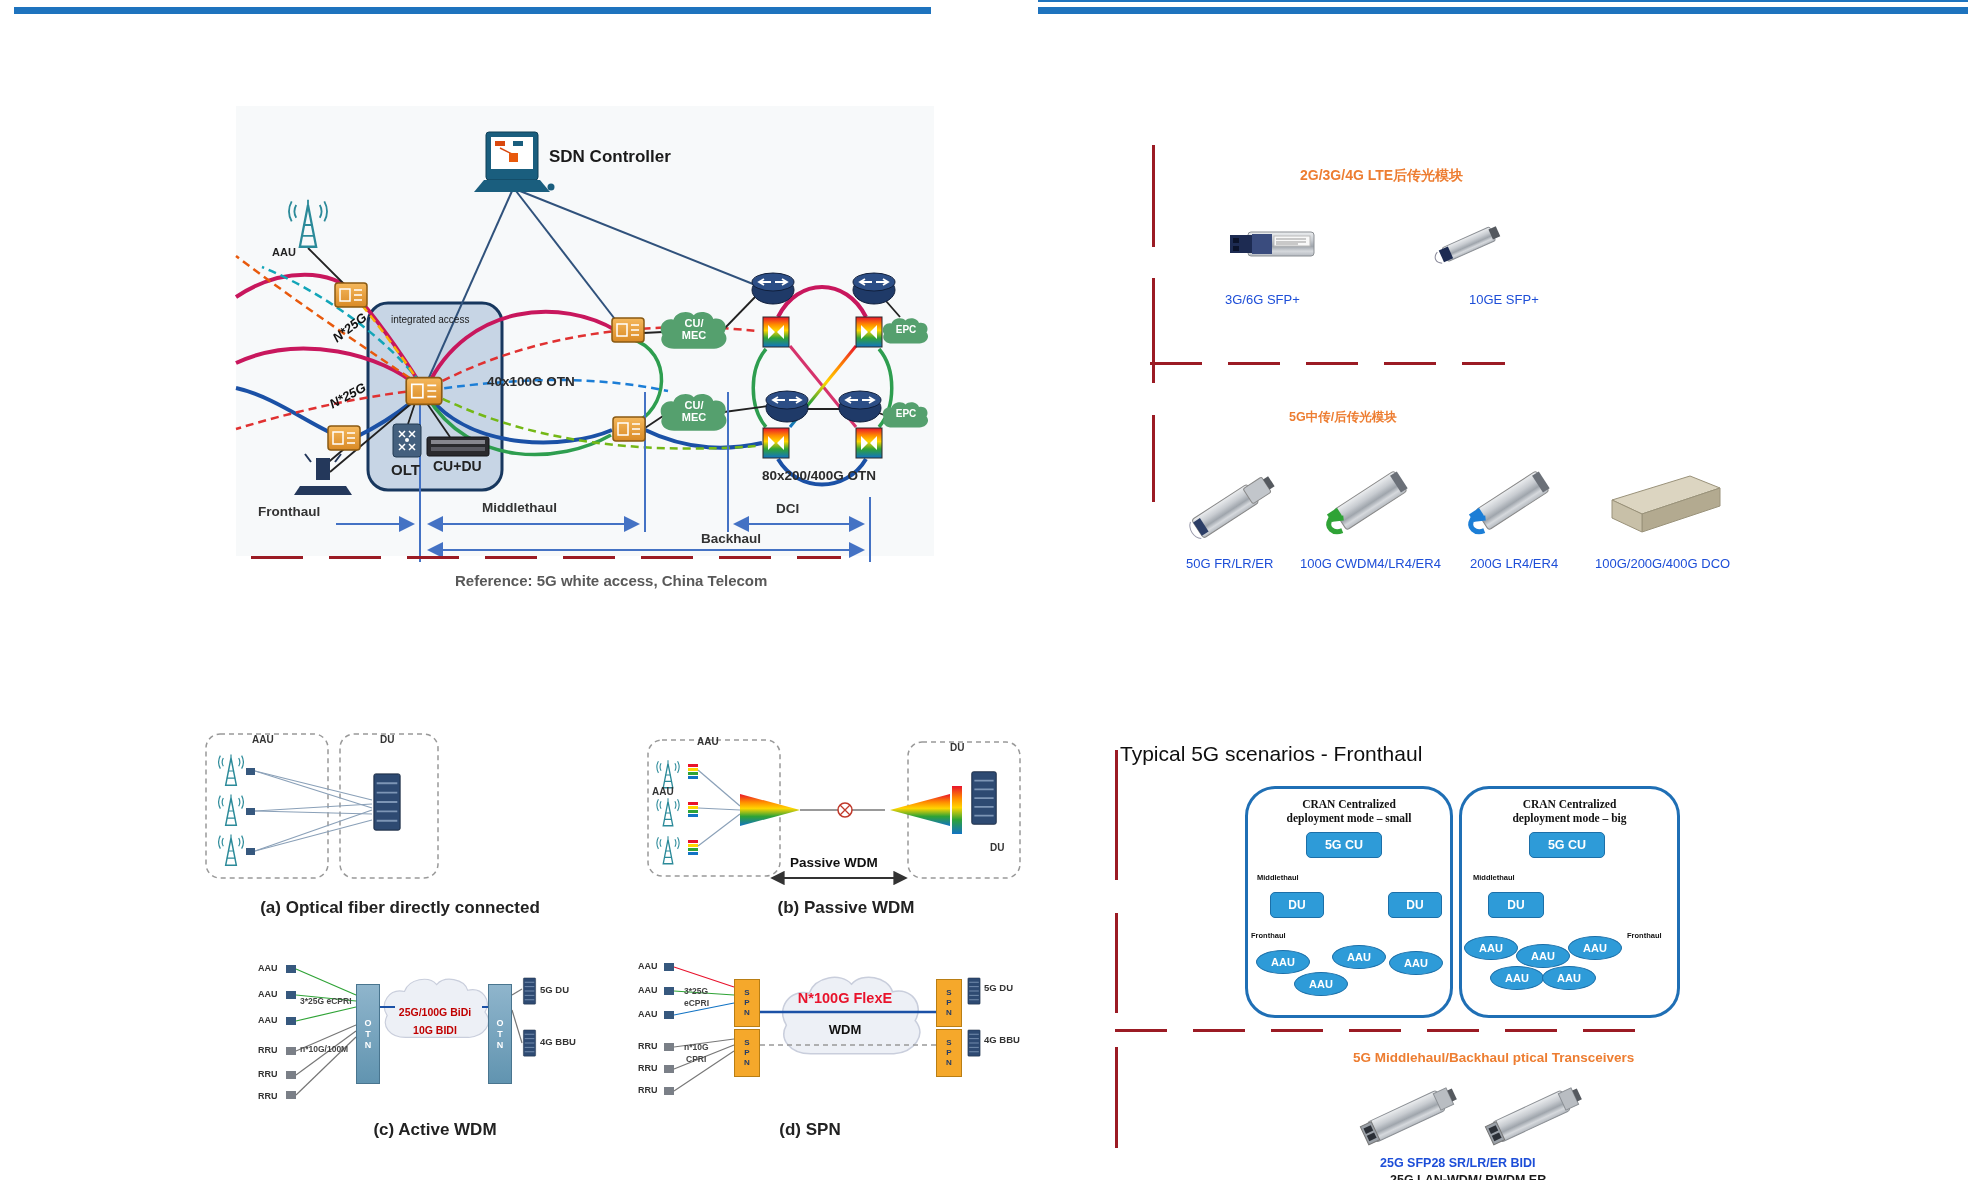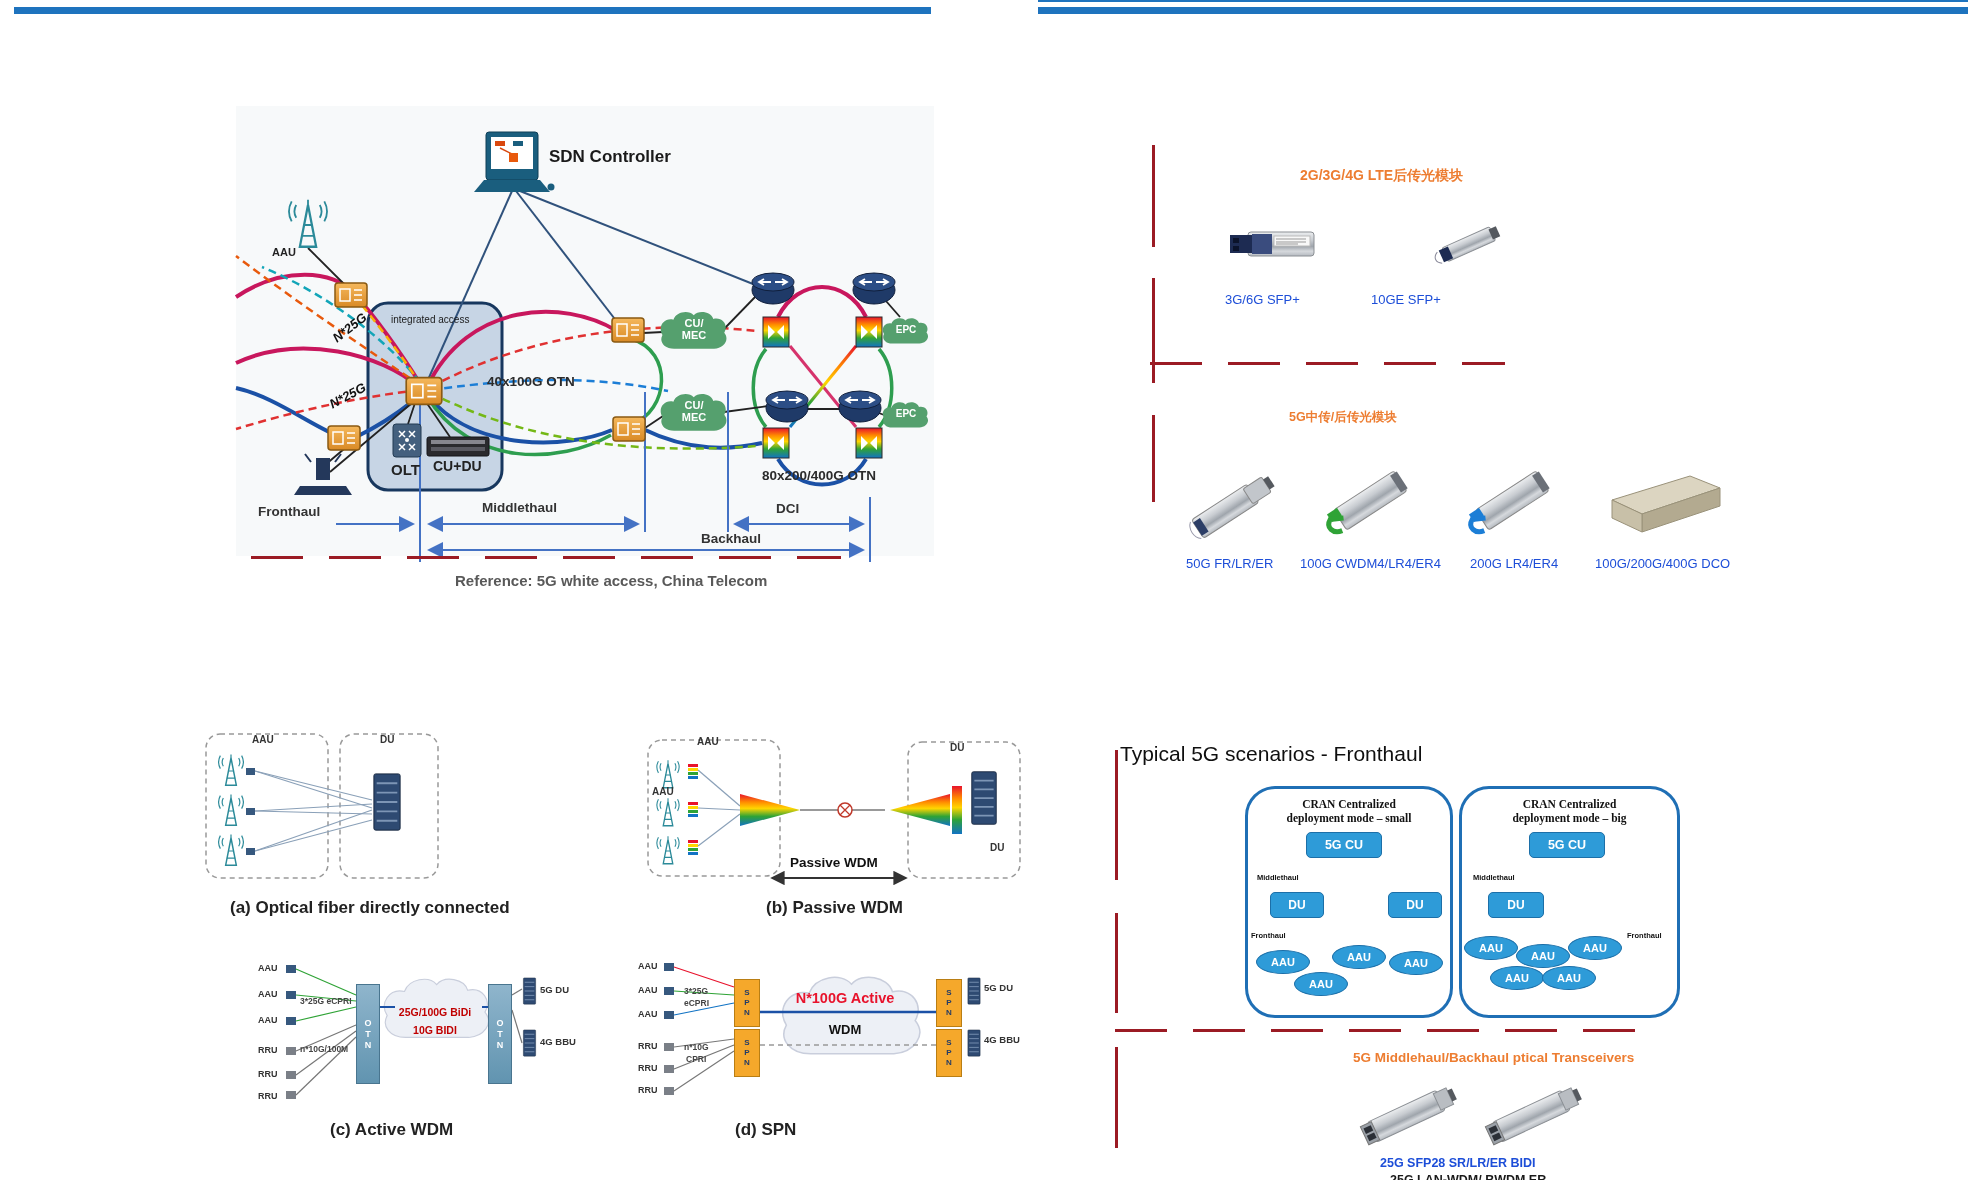--- a/index.html
+++ b/index.html
@@ -256,7 +256,7 @@
     </g>
   </svg>
   <div class="mlabel" style="left:1225px;top:292px;width:90px">3G/6G SFP+</div>
-  <div class="mlabel" style="left:1371px;top:292px;width:86px">10GE SFP+</div>
+  <div class="mlabel" style="left:1469px;top:292px;width:86px">10GE SFP+</div>
 
   <div class="otitle" style="left:1289px;top:409px;font-size:12.5px">5G中传/后传光模块</div>
 

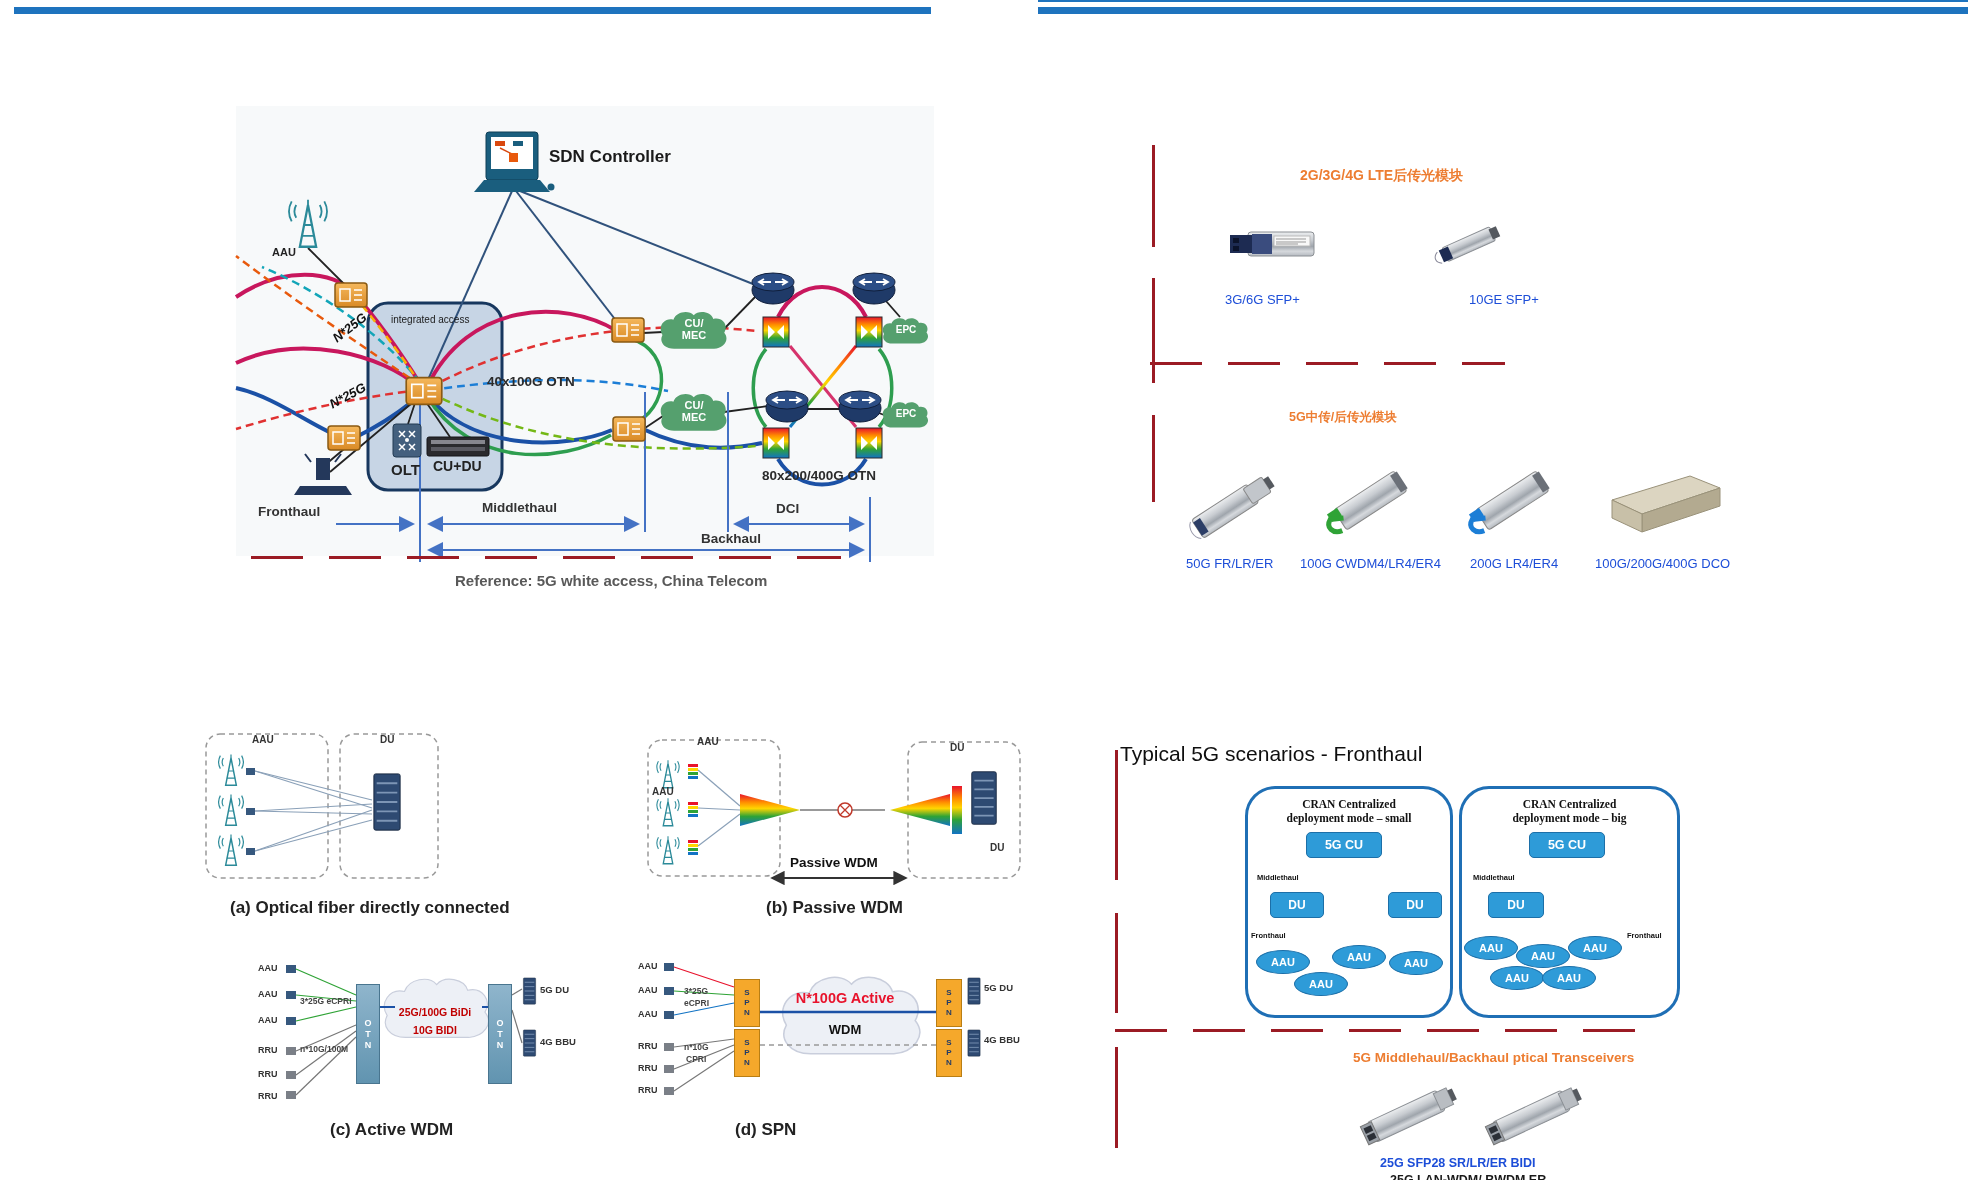--- a/index.html
+++ b/index.html
@@ -15,7 +15,7 @@
   .slidetitle{position:absolute;color:#2E74B5;font-weight:600;letter-spacing:1px;white-space:nowrap;}
   .otitle{position:absolute;color:#ED7D31;font-weight:600;white-space:nowrap;}
   .mlabel{position:absolute;font-size:13px;color:#1d4ed8;text-align:left;white-space:nowrap;}
-  .cap{position:absolute;font-size:17px;font-weight:700;color:#222;white-space:nowrap;}
+  .cap{position:absolute;font-size:17px;font-weight:700;color:#222;text-align:center;white-space:nowrap;}
   .dimlabel{position:absolute;font-size:13.5px;font-weight:700;color:#333;white-space:nowrap;}
   .cloudtxt{position:absolute;color:#fff;font-weight:700;text-align:center;white-space:nowrap;}
   .smlbl{position:absolute;font-size:9px;font-weight:700;color:#333;white-space:nowrap;}

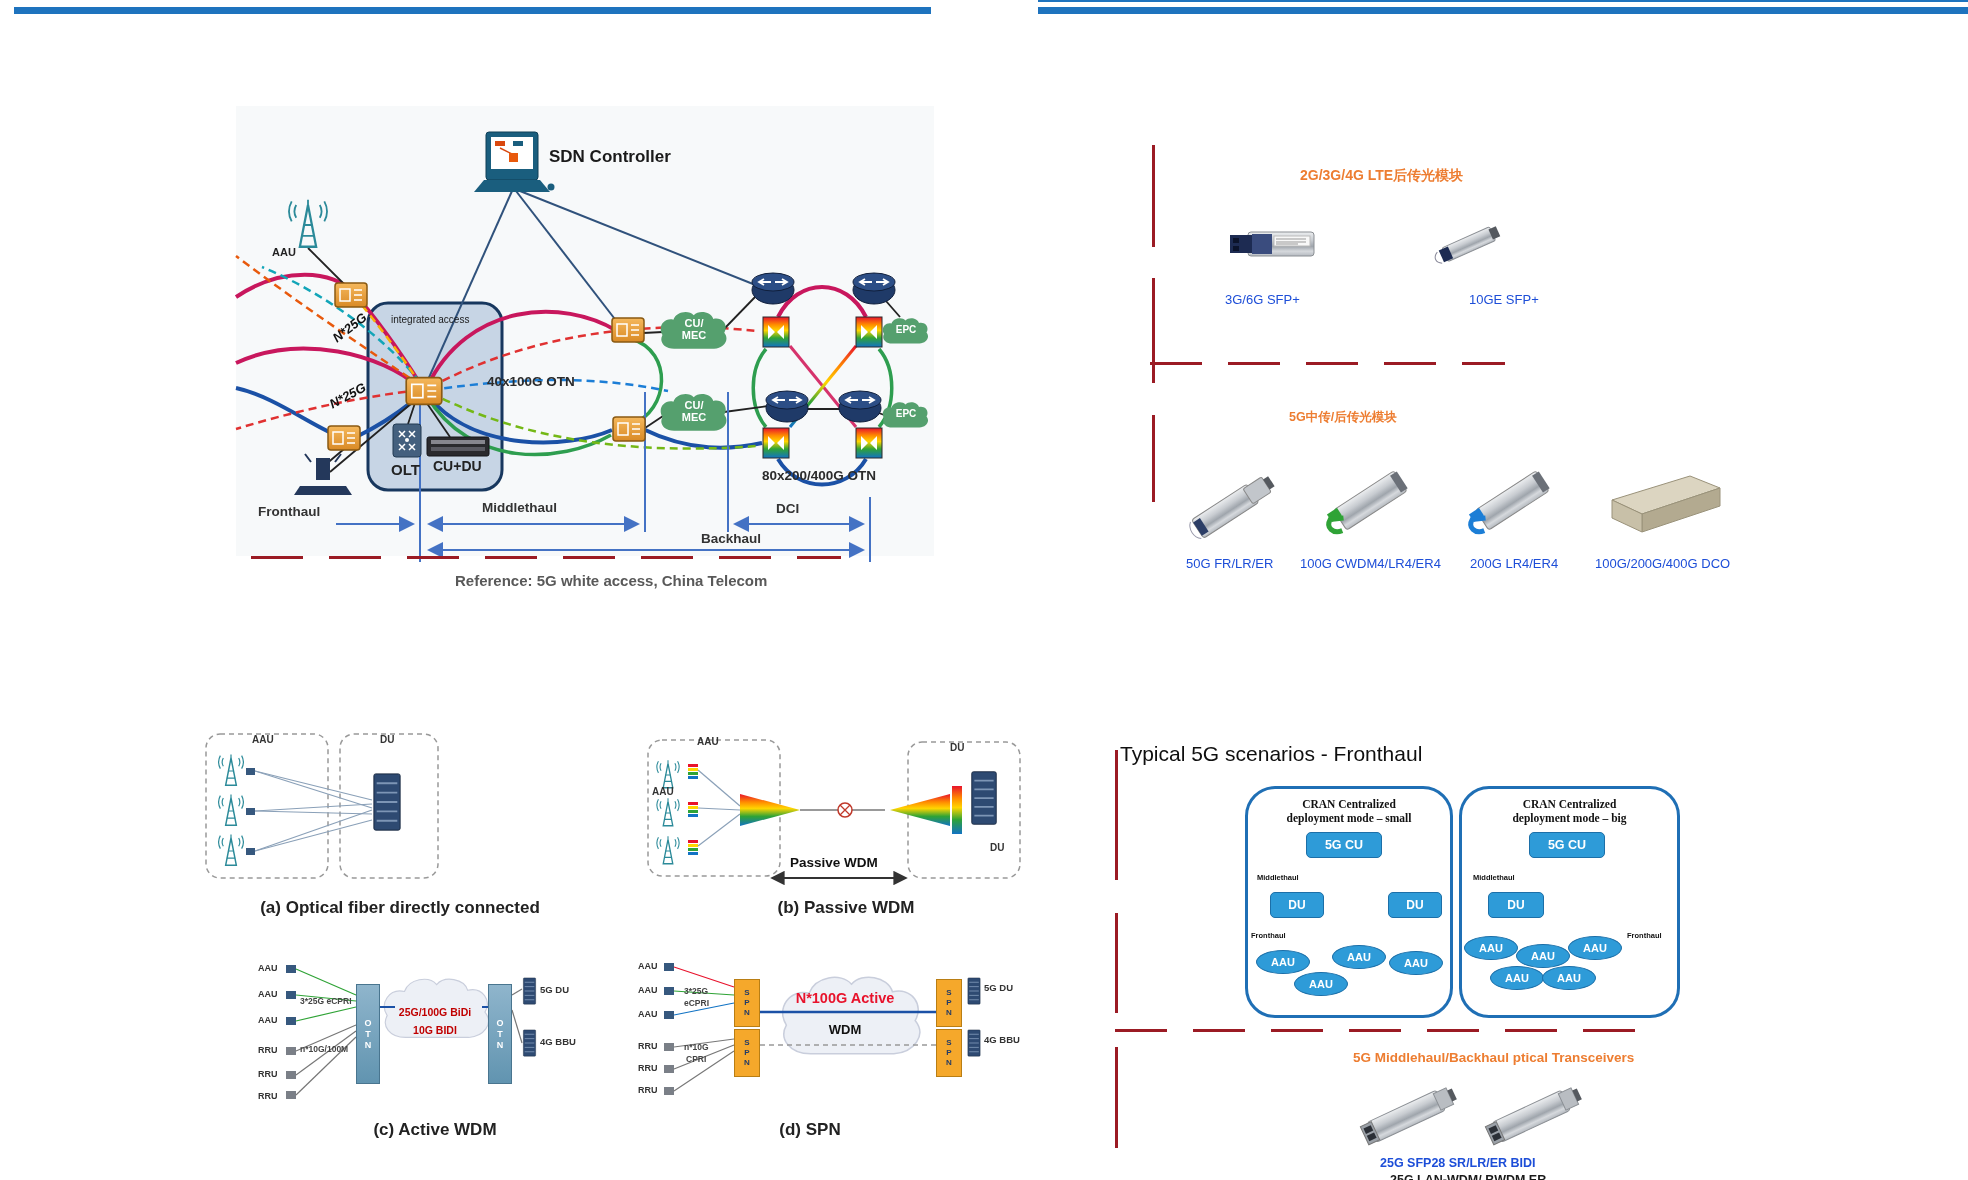--- a/index.html
+++ b/index.html
@@ -439,7 +439,7 @@
   <div class="spnbox vtext" style="left:734px;top:1029px;height:46px">SPN</div>
   <div class="spnbox vtext" style="left:936px;top:979px;height:46px">SPN</div>
   <div class="spnbox vtext" style="left:936px;top:1029px;height:46px">SPN</div>
-  <div class="txt ctr" style="left:760px;top:990px;width:170px;font-size:14.5px;font-weight:800;color:#E8132C">N*100G Active</div>
+  <div class="txt ctr" style="left:760px;top:990px;width:170px;font-size:14.5px;font-weight:800;color:#E8132C">N*100G FlexE</div>
   <div class="txt ctr" style="left:805px;top:1022px;width:80px;font-size:13px;font-weight:800;color:#111">WDM</div>
   <div class="smlbl" style="left:984px;top:982px;font-size:9.5px">5G DU</div>
   <div class="smlbl" style="left:984px;top:1034px;font-size:9.5px">4G BBU</div>

